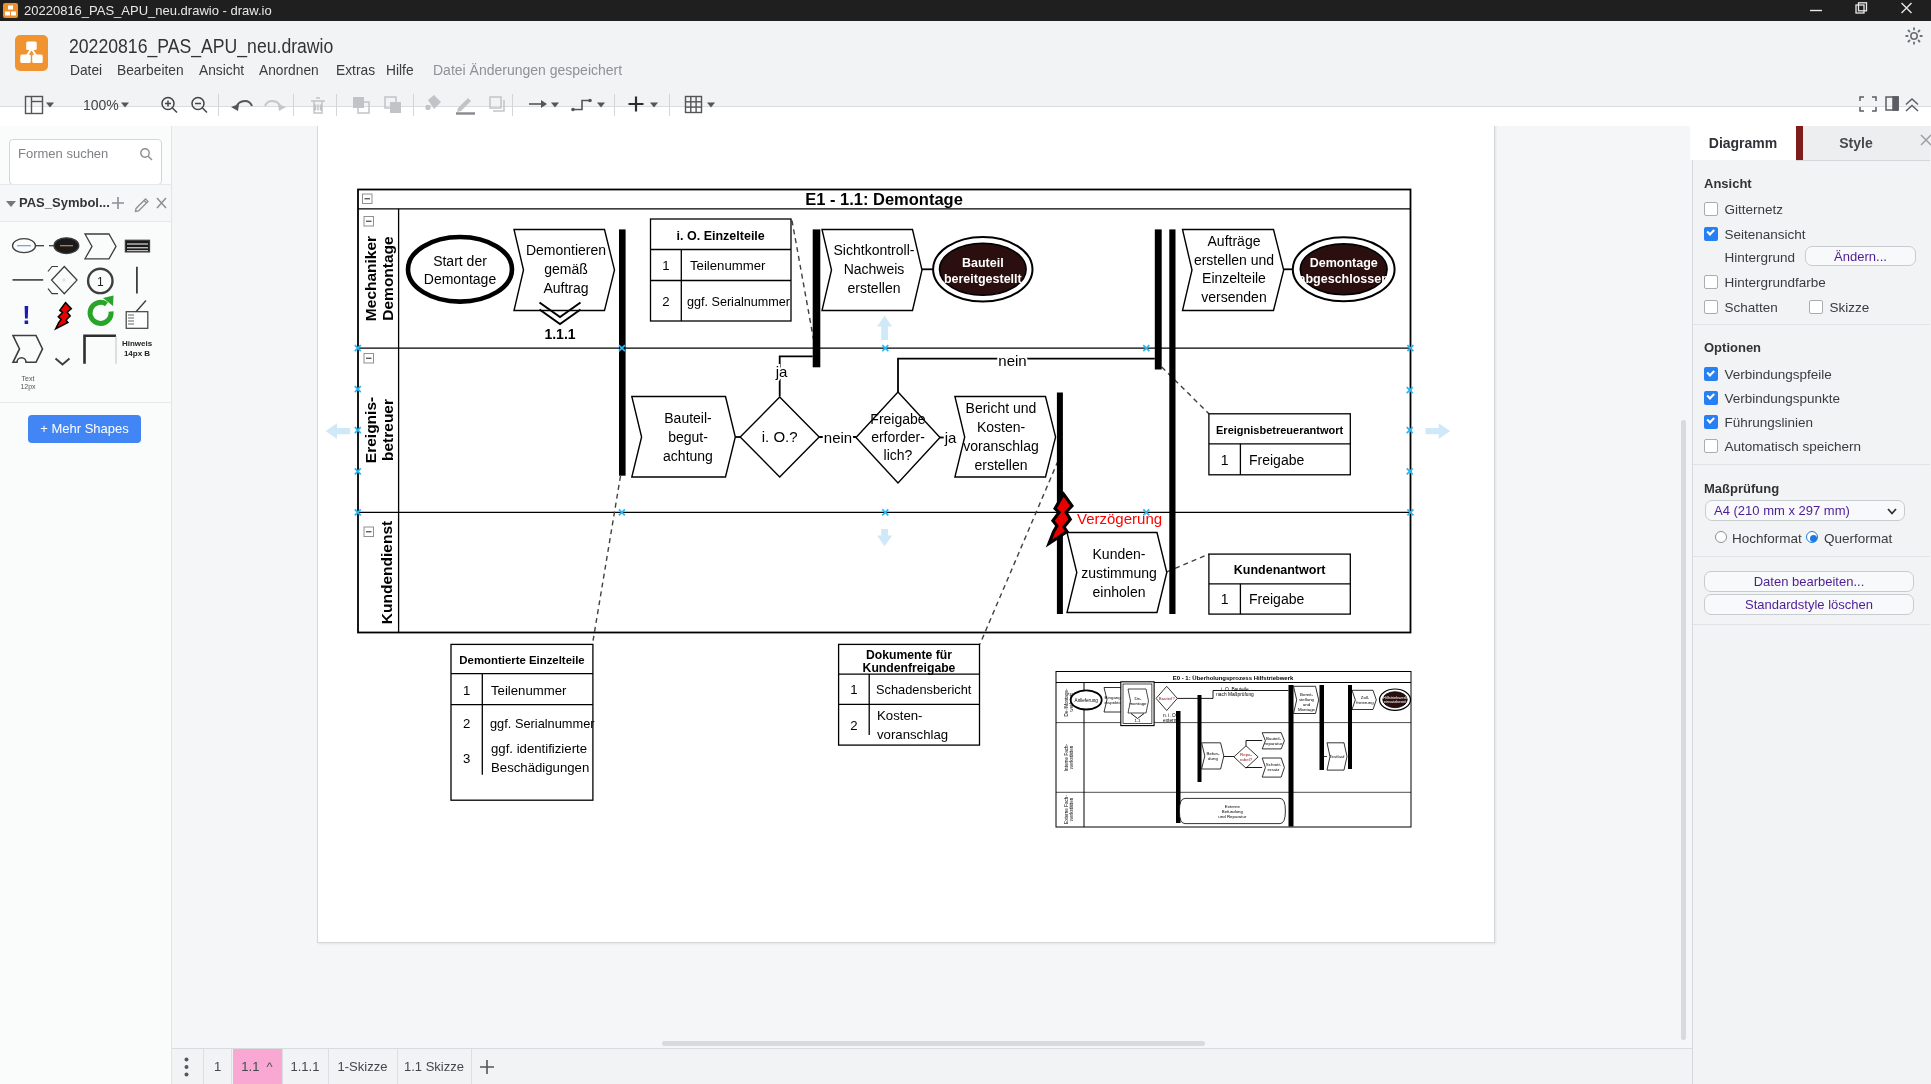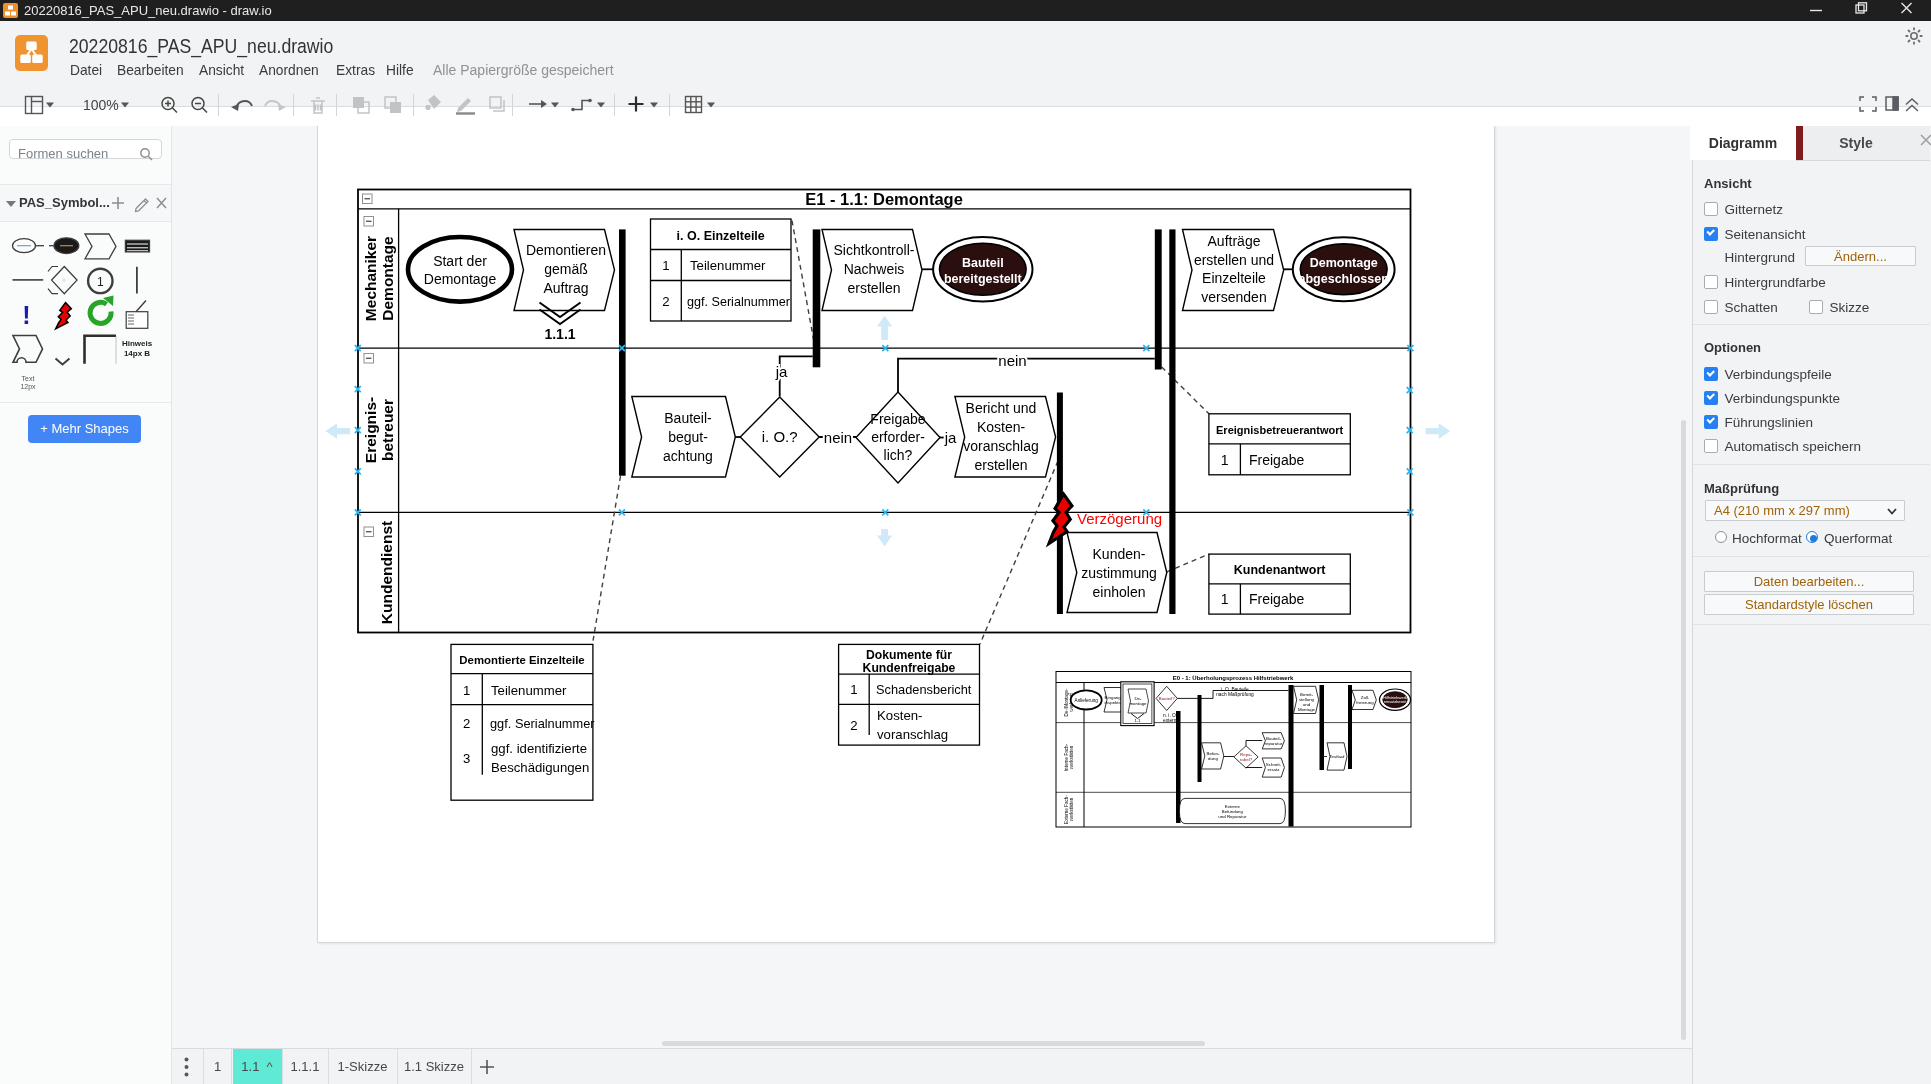--- a/index.html
+++ b/index.html
@@ -79,7 +79,7 @@
   <div class="menuitem" style="left:259px">Anordnen</div>
   <div class="menuitem" style="left:336px">Extras</div>
   <div class="menuitem" style="left:386px">Hilfe</div>
-  <div id="savemsg">Alle Papiergröße gespeichert</div>
+  <div id="savemsg">Datei Änderungen gespeichert</div>
   <svg id="toolbar" class="abs" style="left:0;top:67px" width="760" height="37" viewBox="0 0 760 37">
     <g fill="none" stroke="#555" stroke-width="1.4">
       <rect x="25.5" y="8.5" width="17" height="17"></rect>

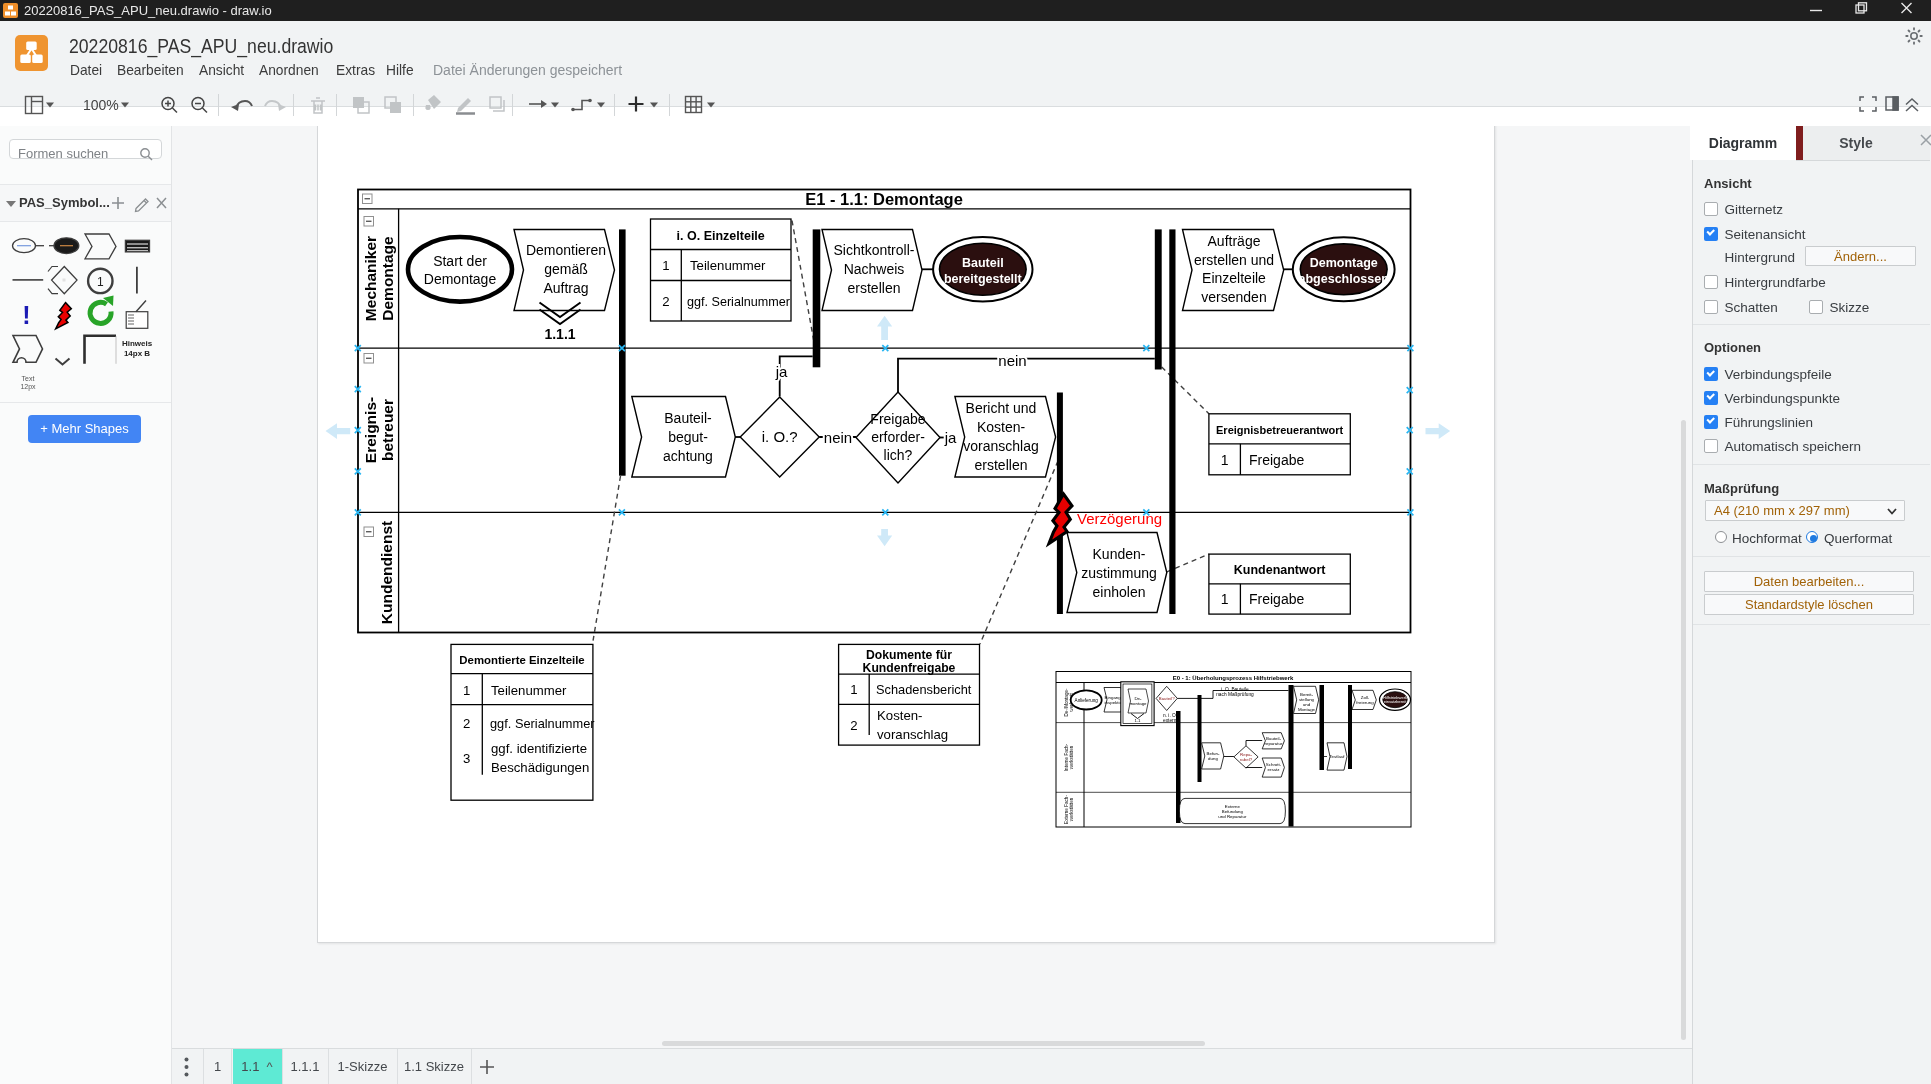--- a/index.html
+++ b/index.html
@@ -18,7 +18,7 @@
 #savemsg { position:absolute; left:433px; top:41px; font-size:14px; color:#8d9297; }
 
 #sidebar { position:absolute; left:0; top:126px; width:172px; height:958px; background:#fafbfb; border-right:1px solid #e2e4e6; }
-#searchbox { position:absolute; left:9px; top:13px; width:153px; height:20px; background:#fff; border:1px solid #d4d7d9; border-radius:4px; }
+#searchbox { position:absolute; left:9px; top:13px; width:153px; height:46px; background:#fff; border:1px solid #d4d7d9; border-radius:4px; }
 #searchbox span { position:absolute; left:8px; top:6px; font-size:13px; color:#7e8286; }
 #shapehead { position:absolute; left:0; top:58px; width:171px; height:38px; border-top:1px solid #e6e8ea; border-bottom:1px solid #e6e8ea; background:#f6f7f8; }
 #shapehead .t { position:absolute; left:19px; top:10px; font-size:13px; font-weight:bold; color:#353535; }

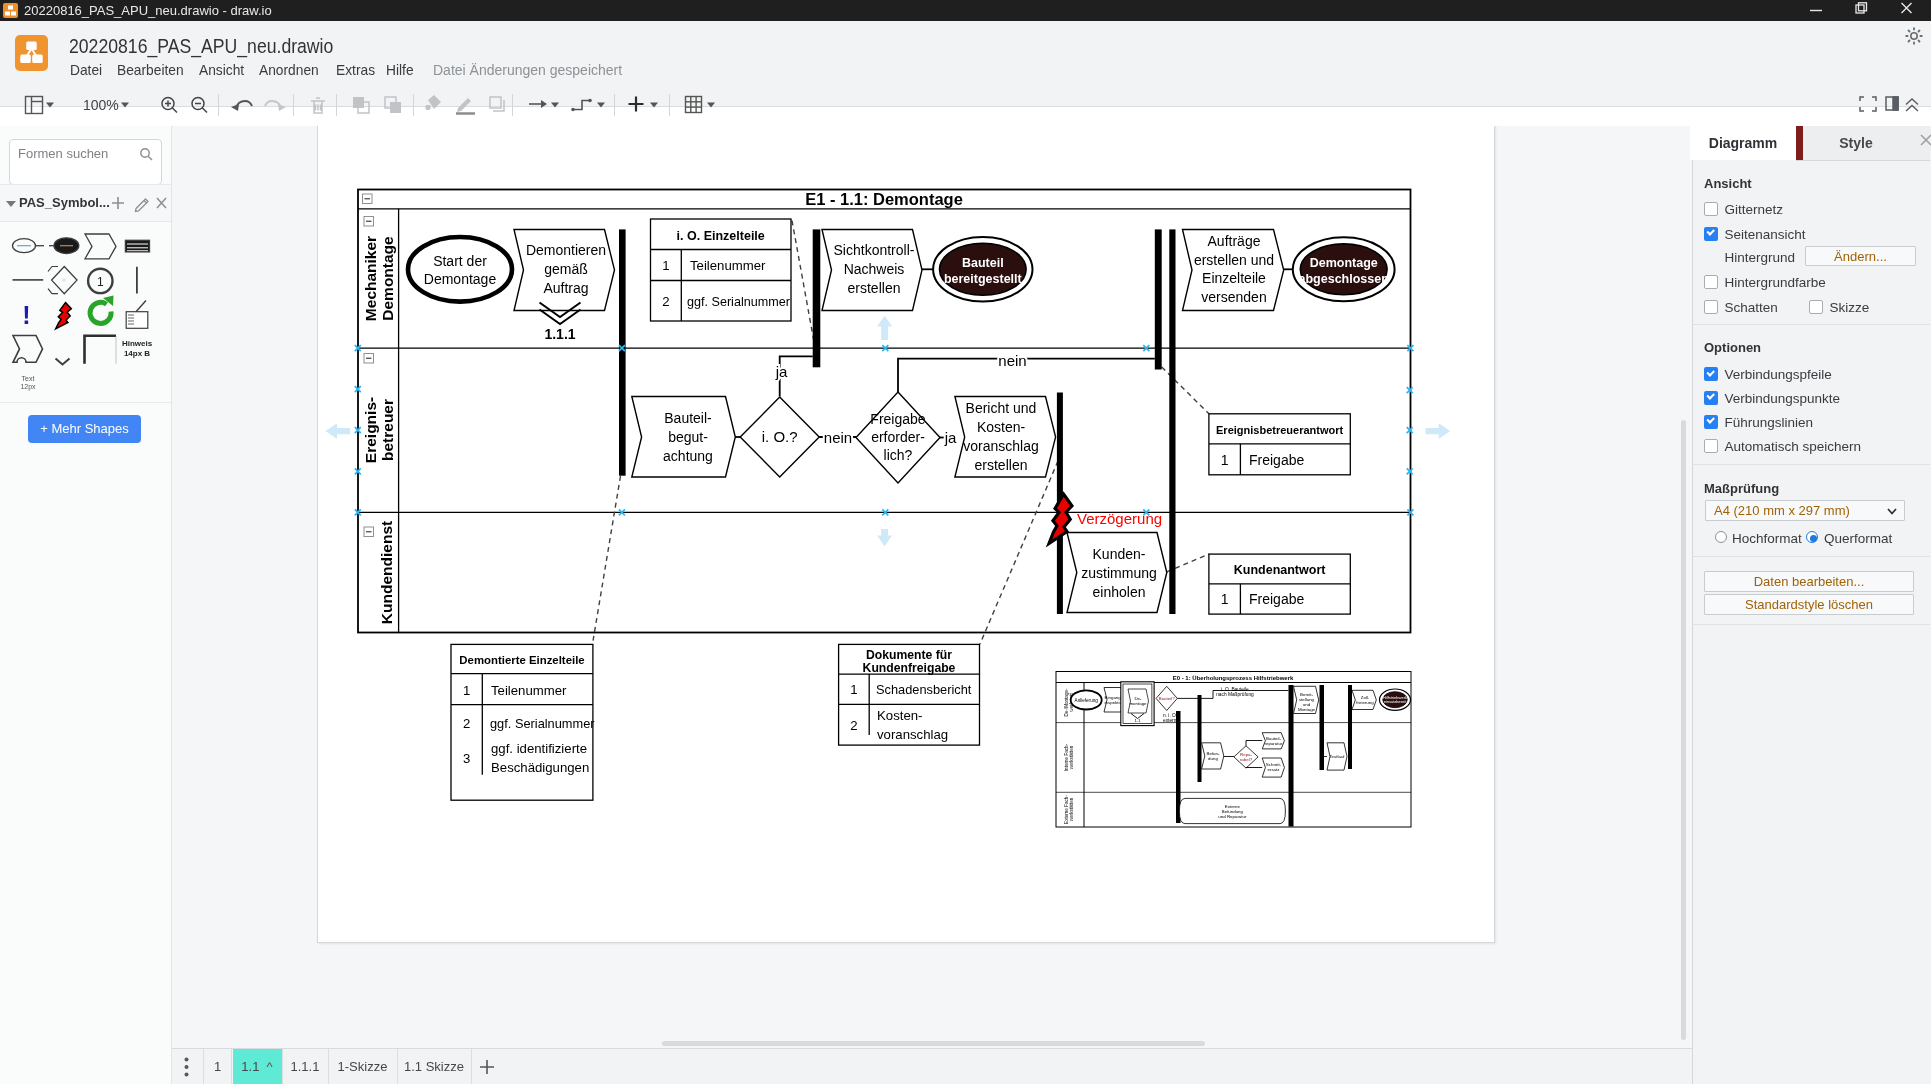--- a/index.html
+++ b/index.html
@@ -43,7 +43,7 @@
 .cb { position:absolute; width:14px; height:14px; border:1px solid #a9adb0; border-radius:2px; background:#fff; }
 .cbc { position:absolute; width:14px; height:14px; border-radius:2px; background:#2580f4; }
 .cbc i { position:absolute; left:3.2px; top:2.5px; width:7px; height:4.5px; border-left:2px solid #fff; border-bottom:2px solid #fff; transform:rotate(-45deg); }
-.pbtn { position:absolute; background:#f8f9fa; border:1px solid #c9ccce; border-radius:1px; font-size:13px; color:#a16207; text-align:center; }
+.pbtn { position:absolute; background:#f8f9fa; border:1px solid #c9ccce; border-radius:7px; font-size:13px; color:#4c1d95; text-align:center; }
 </style>
 </head>
 <body>

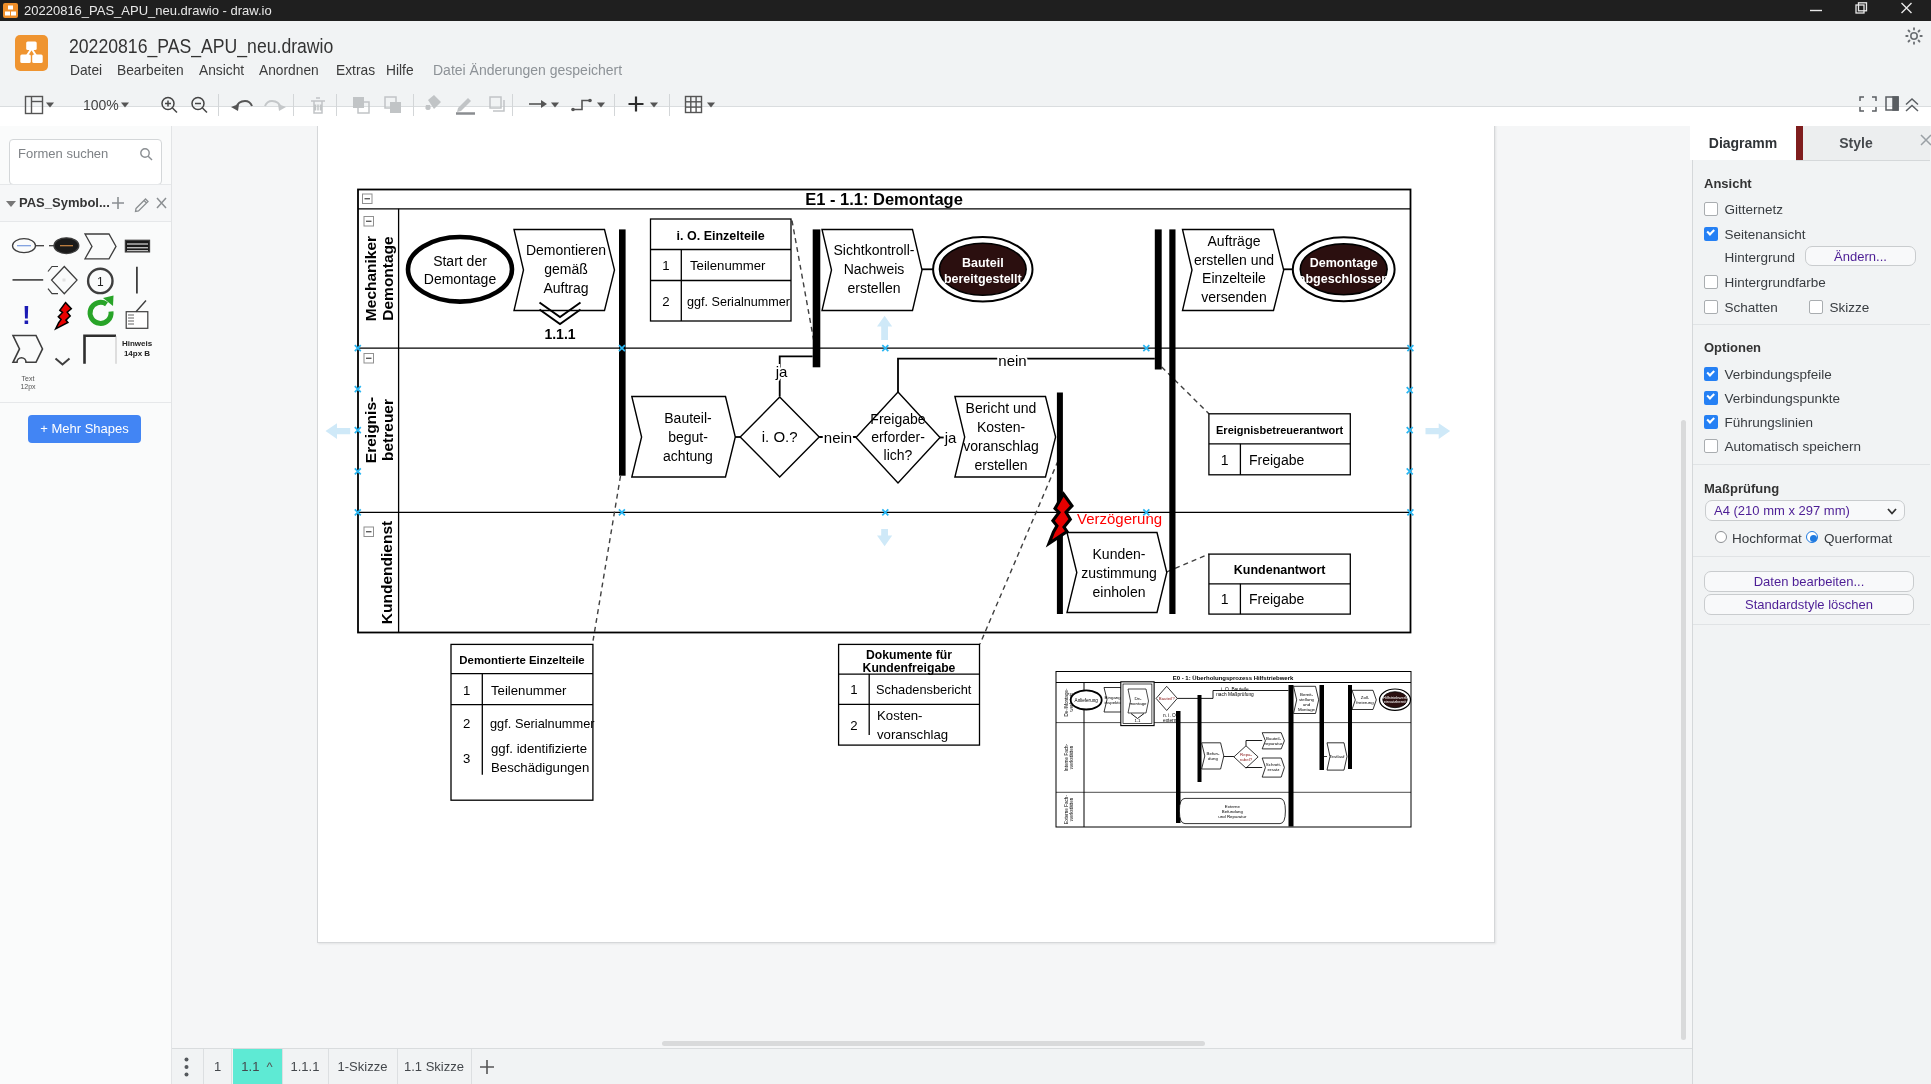--- a/index.html
+++ b/index.html
@@ -33,7 +33,7 @@
 
 #tabbar { position:absolute; left:172px; top:1048px; width:1520px; height:36px; background:#f1f3f4; border-top:1px solid #d9dcde; font-size:13px; color:#44484c; }
 .tab { position:absolute; top:0; height:36px; line-height:36px; text-align:center; border-right:1px solid #dcdfe1; }
-.tabactive { background:#5eead4; }
+.tabactive { background:#f9a8d4; }
 
 #panel { position:absolute; left:1692px; top:126px; width:239px; height:958px; background:#f1f3f4; border-left:1px solid #d5d8da; }
 .ptab { position:absolute; top:0; height:34px; line-height:34px; text-align:center; font-size:14px; font-weight:bold; color:#44484c; }

